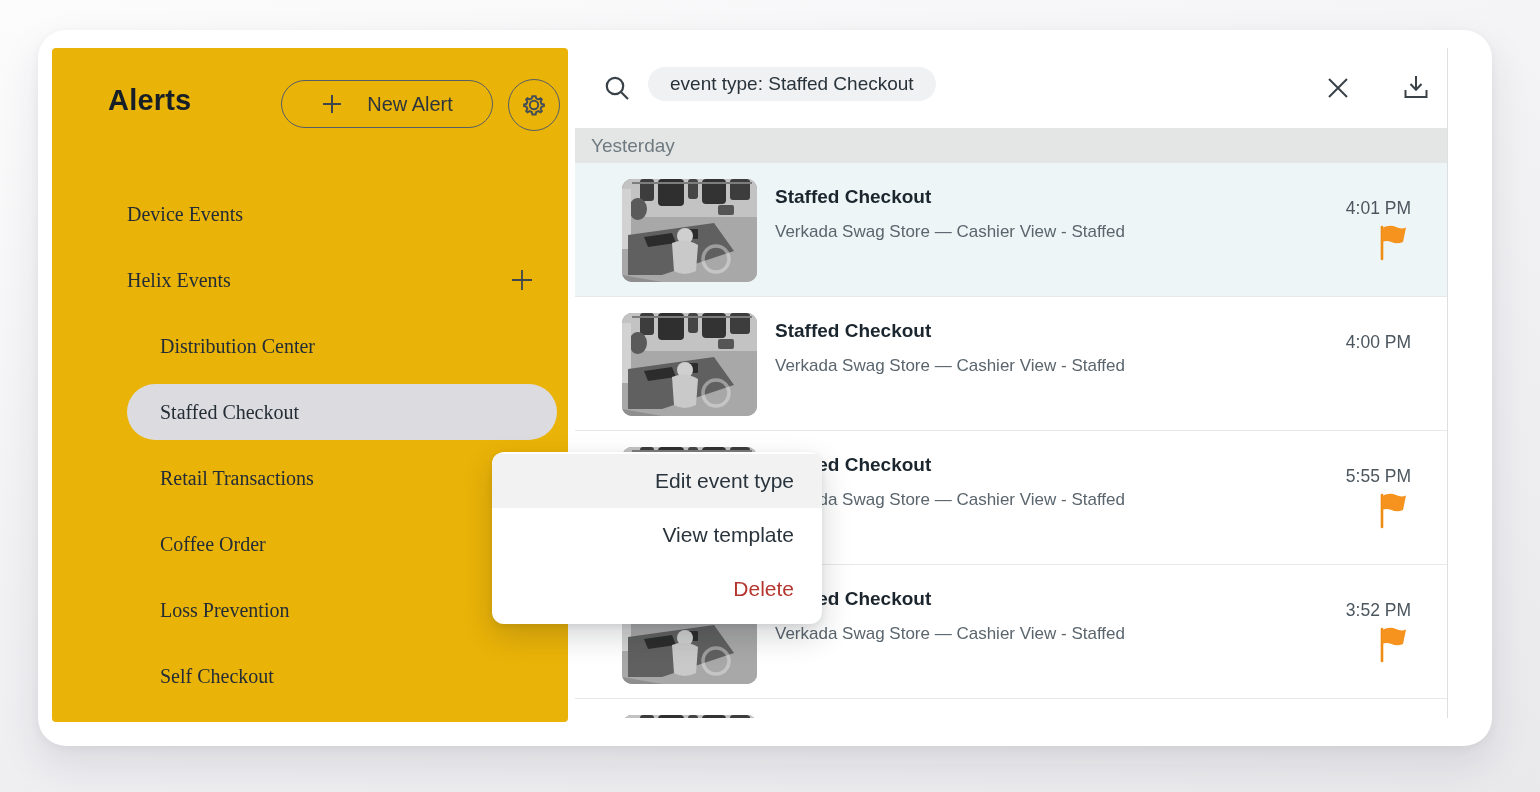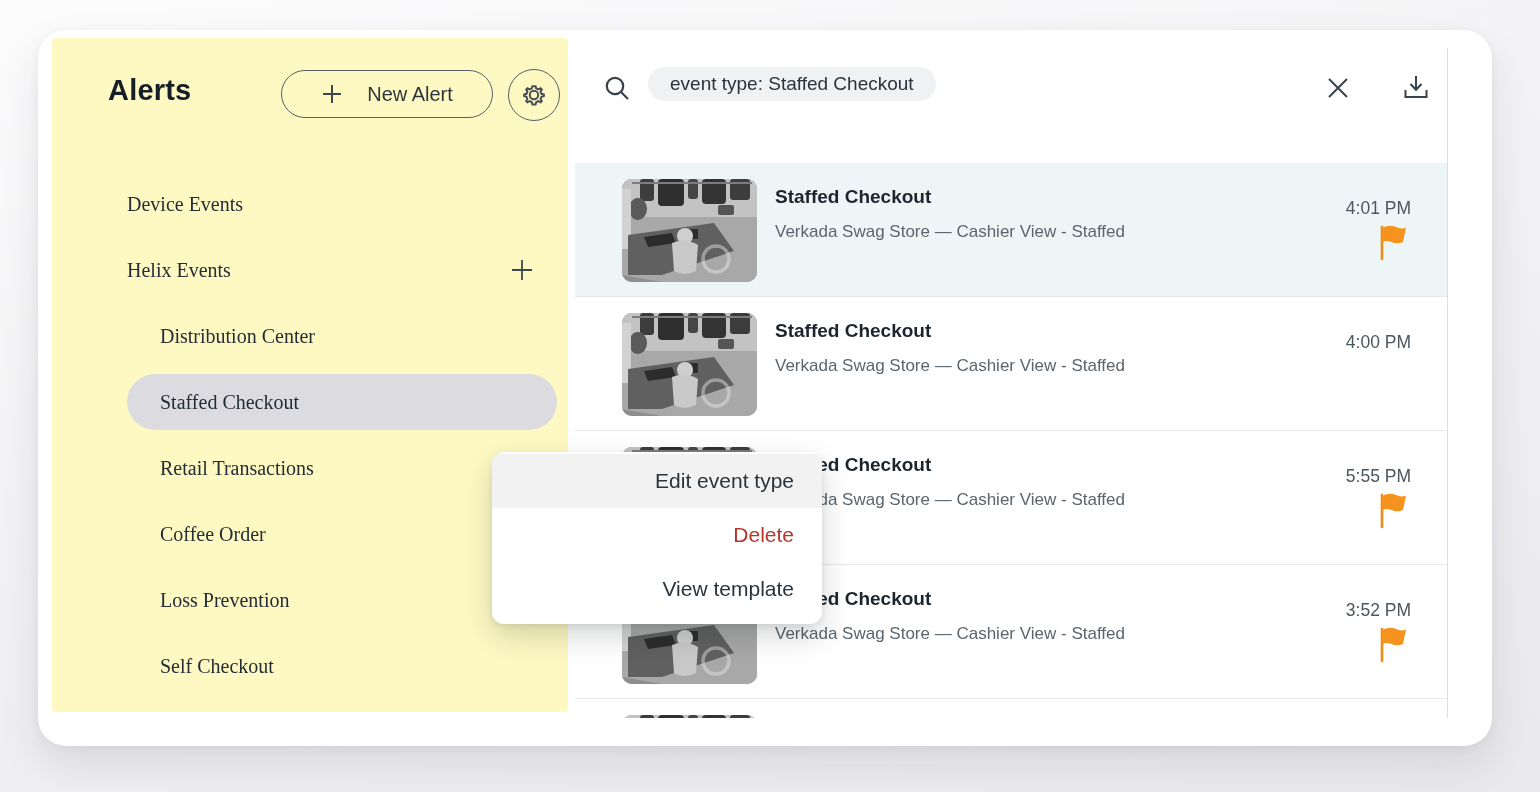--- a/index.html
+++ b/index.html
@@ -20,8 +20,8 @@
 
   
   .sidebar {
-    position:absolute; left:14px; top:8px; width:516px; height:674px;
-    background:#fef9c3; border-radius:4px;
+    position:absolute; left:14px; top:18px; width:516px; height:674px;
+    background:#eab308; border-radius:4px;
   }
   .sb-title { position:absolute; left:56px; top:36px; font-size:29px; font-weight:700; color:#161f27; letter-spacing:.2px; }
   .new-alert-btn {

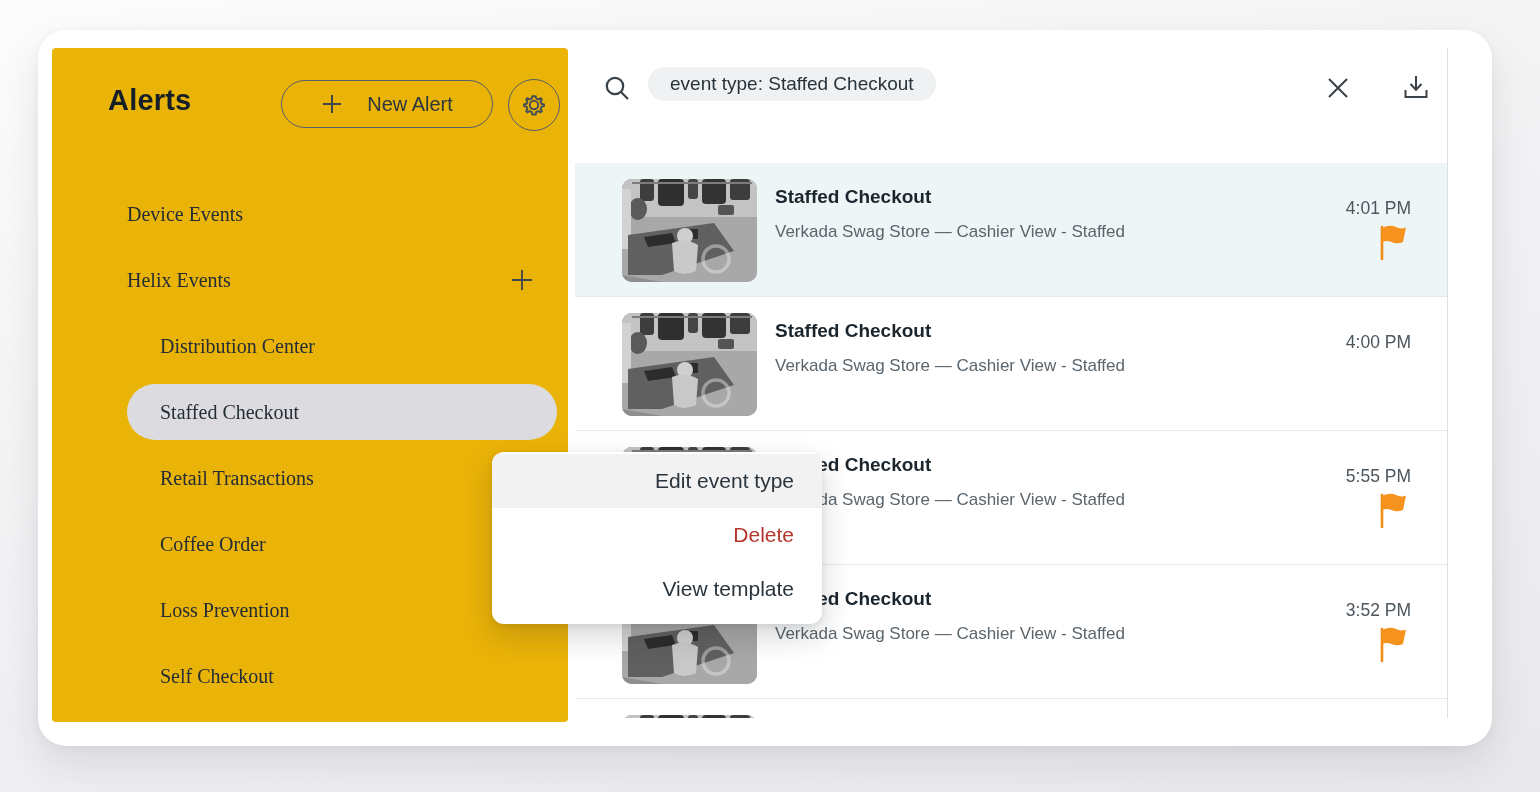--- a/index.html
+++ b/index.html
@@ -182,6 +182,9 @@
         </button>
       </div>
 
+      <div class="group-bar">
+        <span>Yesterday</span>
+      </div>
 
       <div class="event-rows">
           <div class="event-row selected">

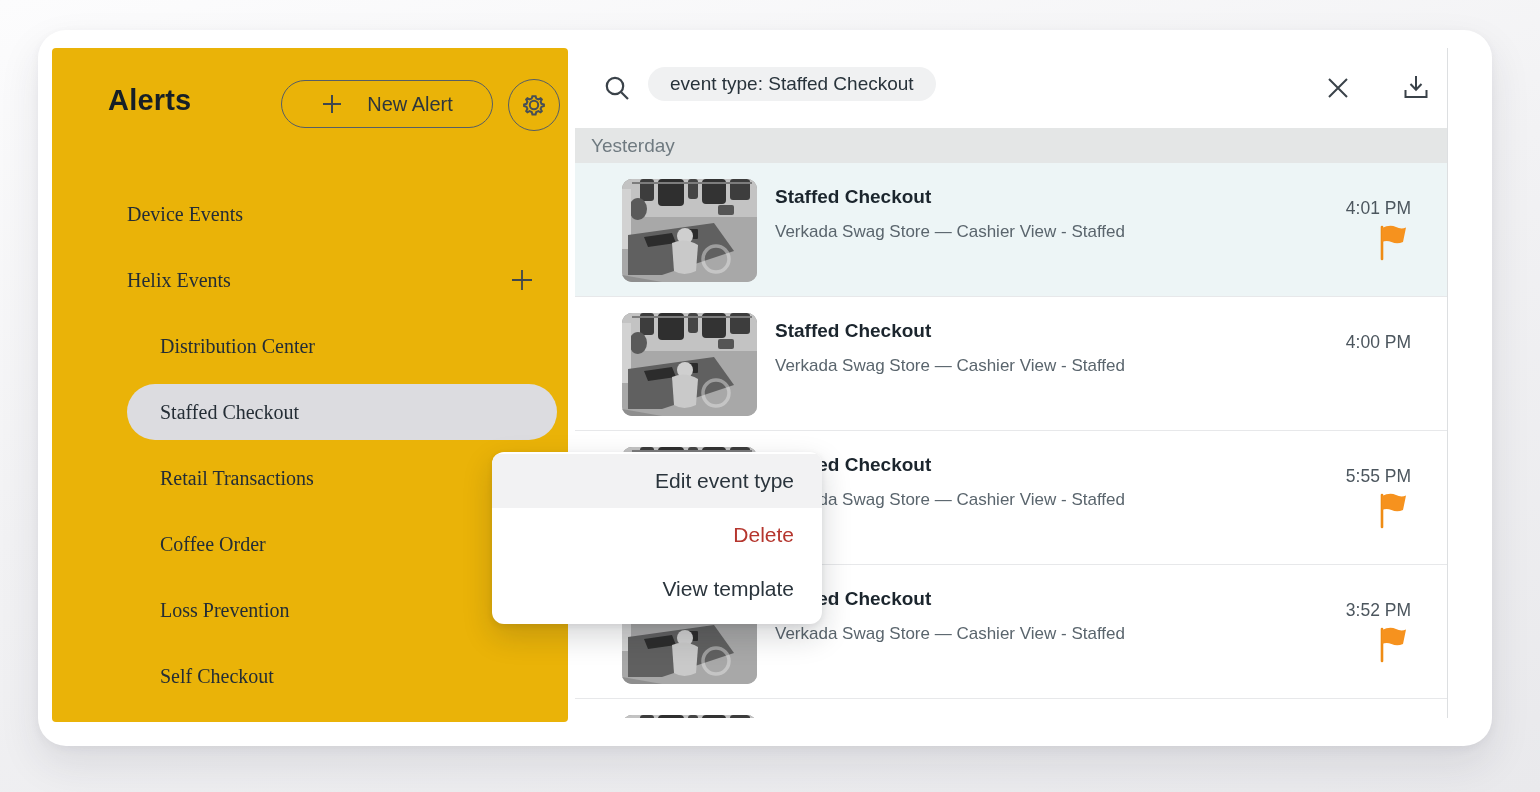--- a/index.html
+++ b/index.html
@@ -349,12 +349,12 @@
         <div class="ctx-item highlighted">
     <span>Edit event type</span>
   </div>
+        <div class="ctx-item">
+    <span>View template</span>
+  </div>
         <div class="ctx-item danger">
     <span>Delete</span>
   </div>
-        <div class="ctx-item">
-    <span>View template</span>
-  </div>
       </div>
 
   </div>

